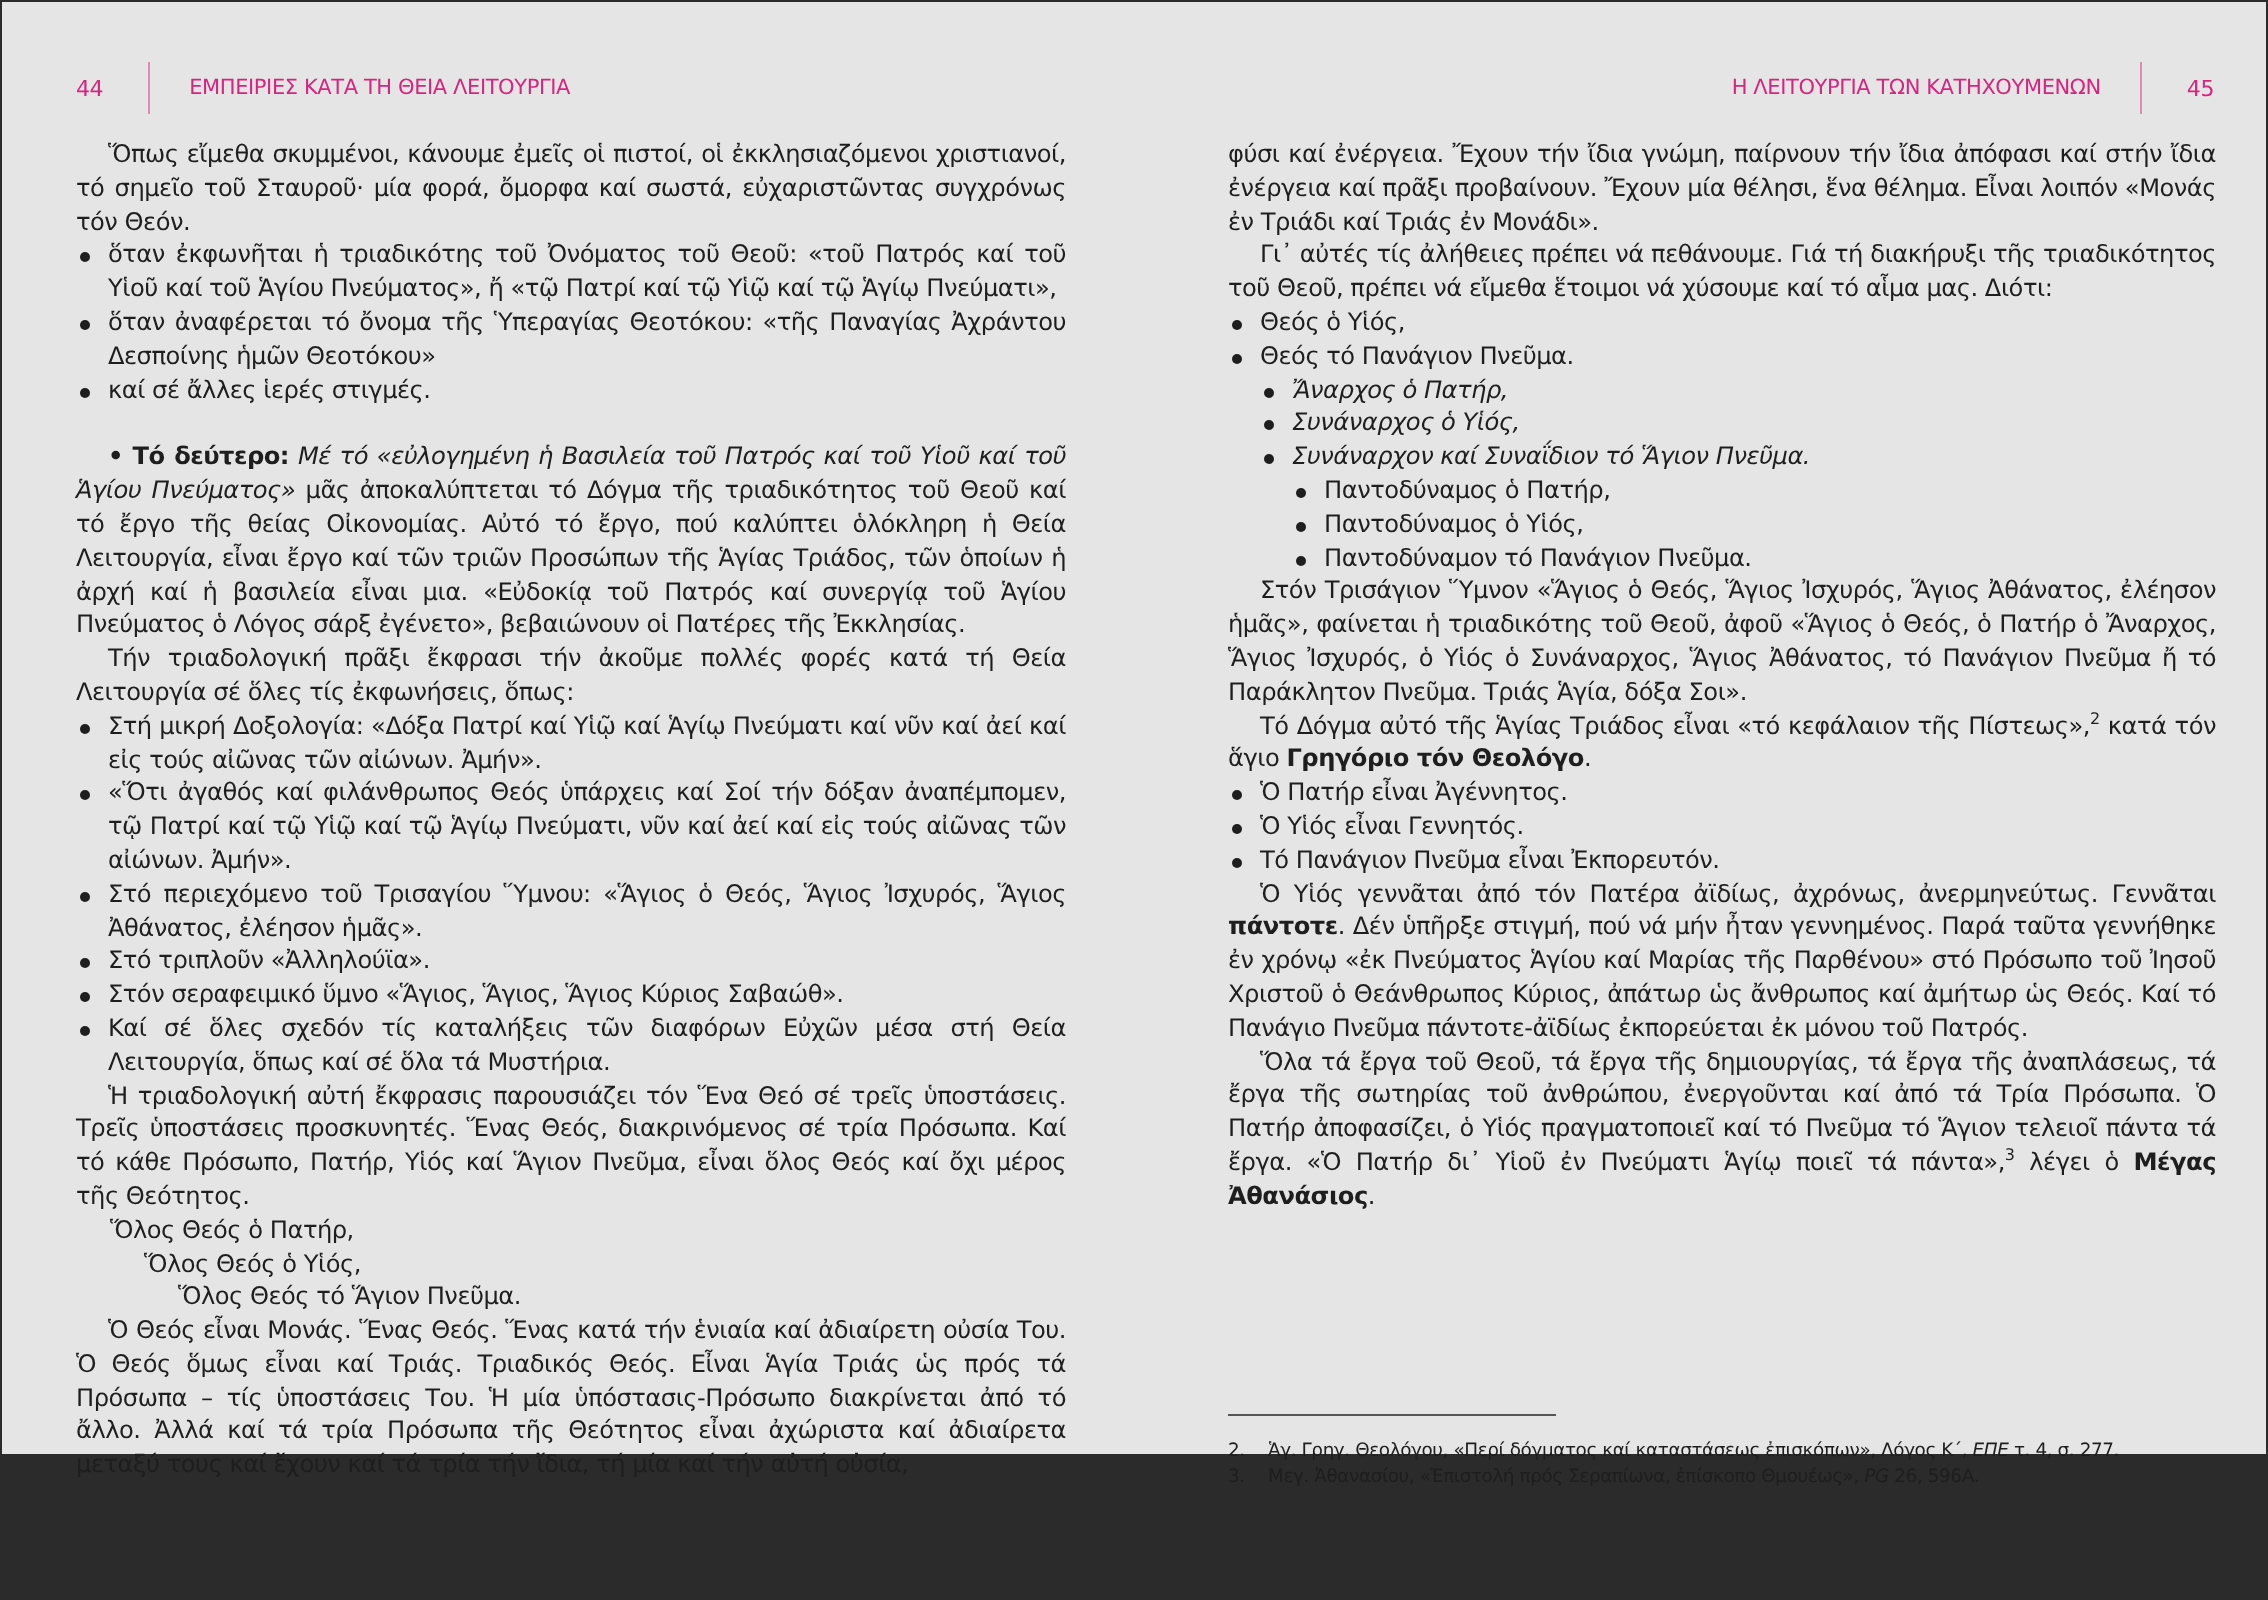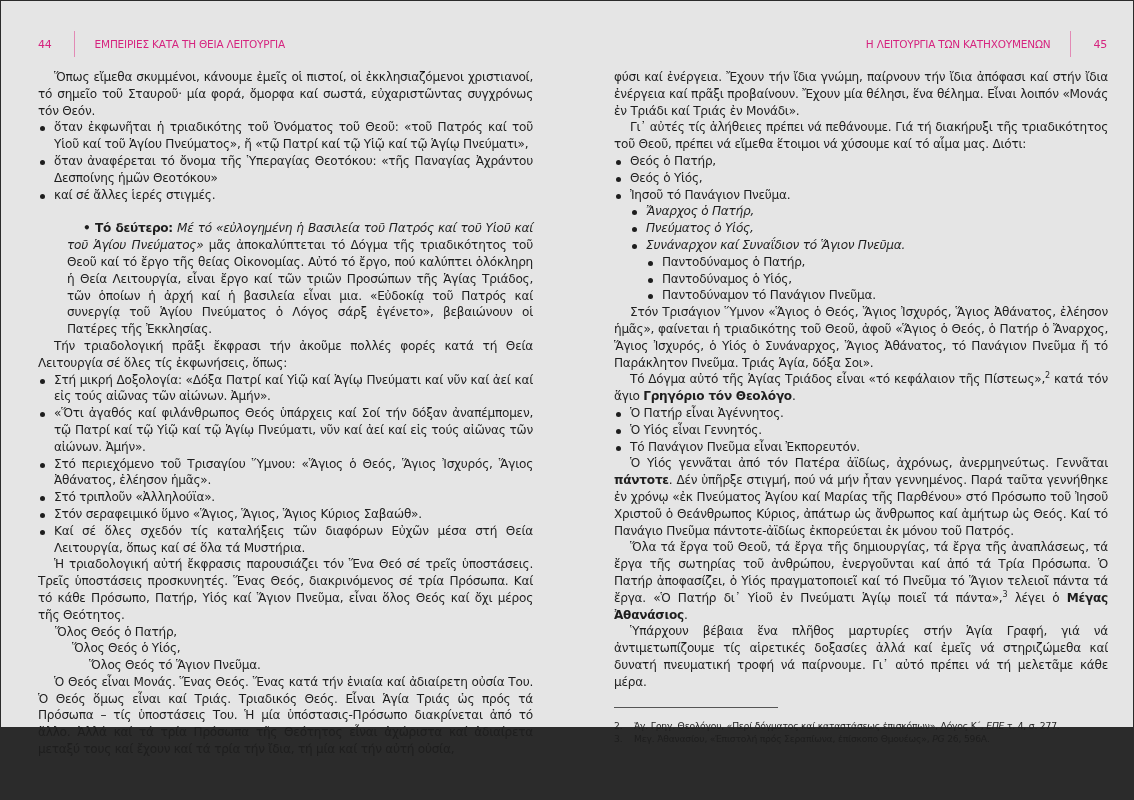--- a/index.html
+++ b/index.html
@@ -117,7 +117,6 @@
       <p class="noind">φύσι καί ἐνέργεια. Ἔχουν τήν ἴδια γνώμη, παίρνουν τήν ἴδια ἀπόφασι καί στήν ἴδια ἐνέργεια καί πρᾶξι προβαίνουν. Ἔχουν μία θέλησι, ἕνα θέλημα. Εἶναι λοιπόν «Μονάς ἐν Τριάδι καί Τριάς ἐν Μονάδι».</p>
       <p class="ind">Γι᾽ αὐτές τίς ἀλήθειες πρέπει νά πεθάνουμε. Γιά τή διακήρυξι τῆς τριαδικότητος τοῦ Θεοῦ, πρέπει νά εἴμεθα ἕτοιμοι νά χύσουμε καί τό αἷμα μας. Διότι:</p>
       <ul class="bl">
-        <li>Θεός ὁ Πατήρ,</li>
         <li>Θεός ὁ Υἱός,</li>
         <li>Ἰησοῦ τό Πανάγιον Πνεῦμα.</li>
       </ul>

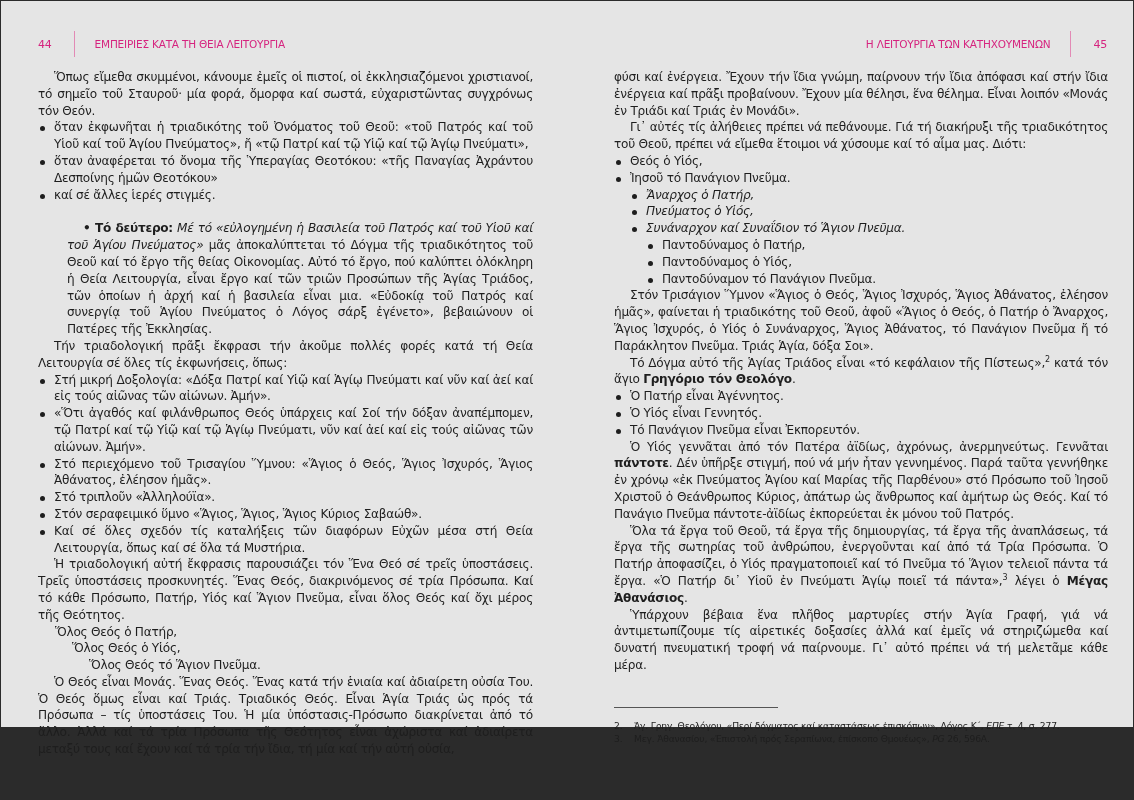--- a/index.html
+++ b/index.html
@@ -118,7 +118,7 @@
       <p class="ind">Γι᾽ αὐτές τίς ἀλήθειες πρέπει νά πεθάνουμε. Γιά τή διακήρυξι τῆς τριαδικότητος τοῦ Θεοῦ, πρέπει νά εἴμεθα ἕτοιμοι νά χύσουμε καί τό αἷμα μας. Διότι:</p>
       <ul class="bl">
         <li>Θεός ὁ Υἱός,</li>
-        <li>Ἰησοῦ τό Πανάγιον Πνεῦμα.</li>
+        <li>Θεός τό Πανάγιον Πνεῦμα.</li>
       </ul>
       <ul class="bl l2">
         <li>Ἄναρχος ὁ Πατήρ,</li>

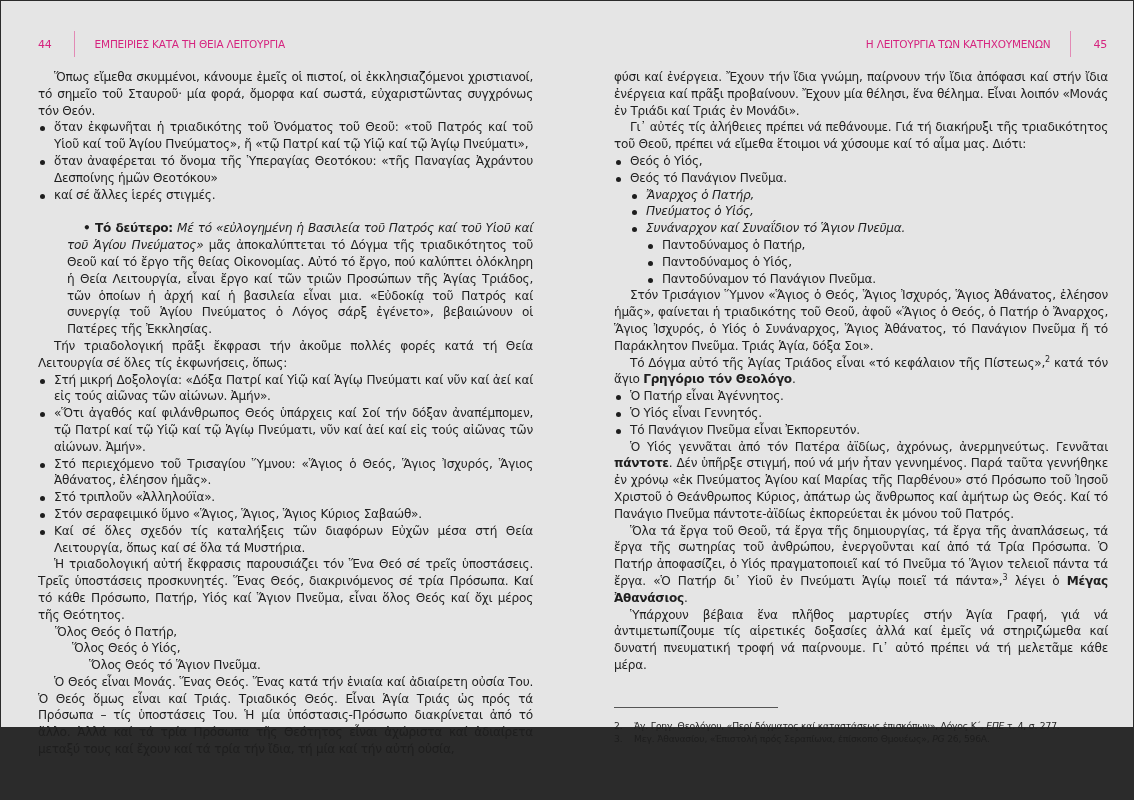--- a/index.html
+++ b/index.html
@@ -122,7 +122,7 @@
       </ul>
       <ul class="bl l2">
         <li>Ἄναρχος ὁ Πατήρ,</li>
-        <li>Πνεύματος ὁ Υἱός,</li>
+        <li>Συνάναρχος ὁ Υἱός,</li>
         <li>Συνάναρχον καί Συναΐδιον τό Ἅγιον Πνεῦμα.</li>
       </ul>
       <ul class="bl l3">

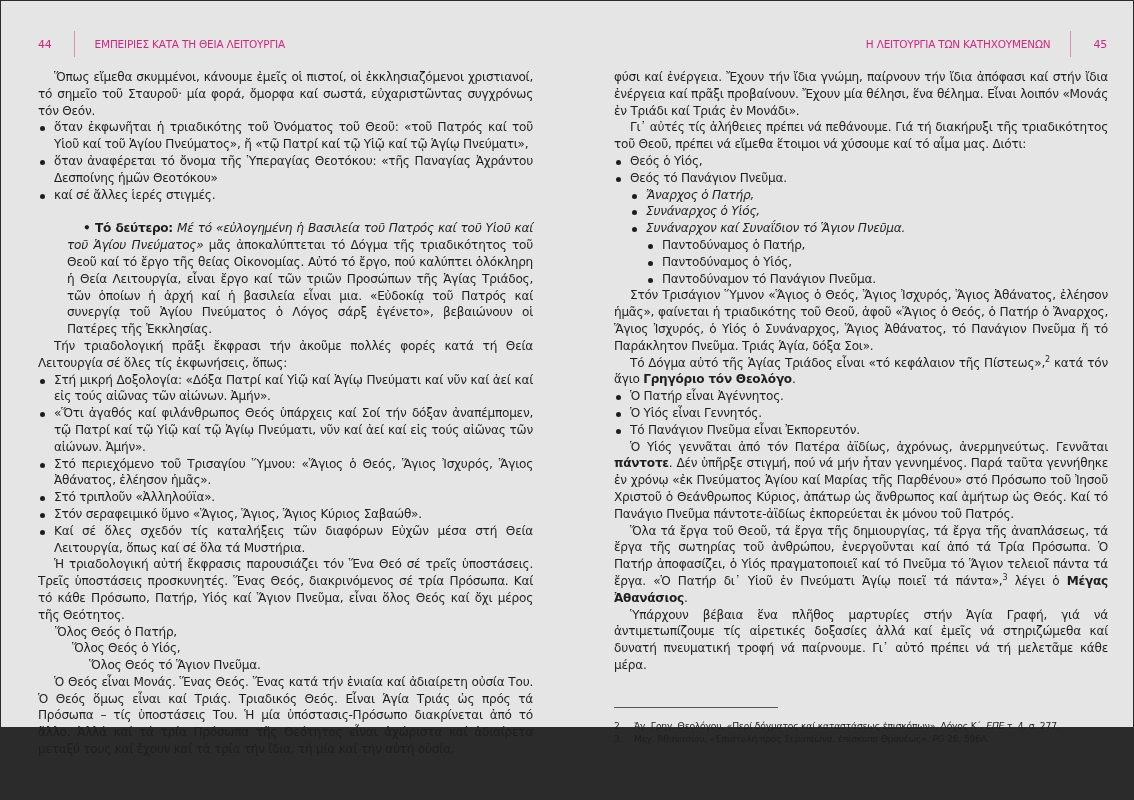--- a/index.html
+++ b/index.html
@@ -39,7 +39,7 @@
   p { margin:0; text-align:justify; }
   p.ind { text-indent:16px; }
   p.noind { text-indent:0; }
-  p.gap { margin-top:17px;margin-left:29px; }
+  p.gap { margin-top:17px; }
   .b { font-weight:bold; }
   .i { font-style:italic; }
   sup { font-size:8px; line-height:0; vertical-align:5px; }

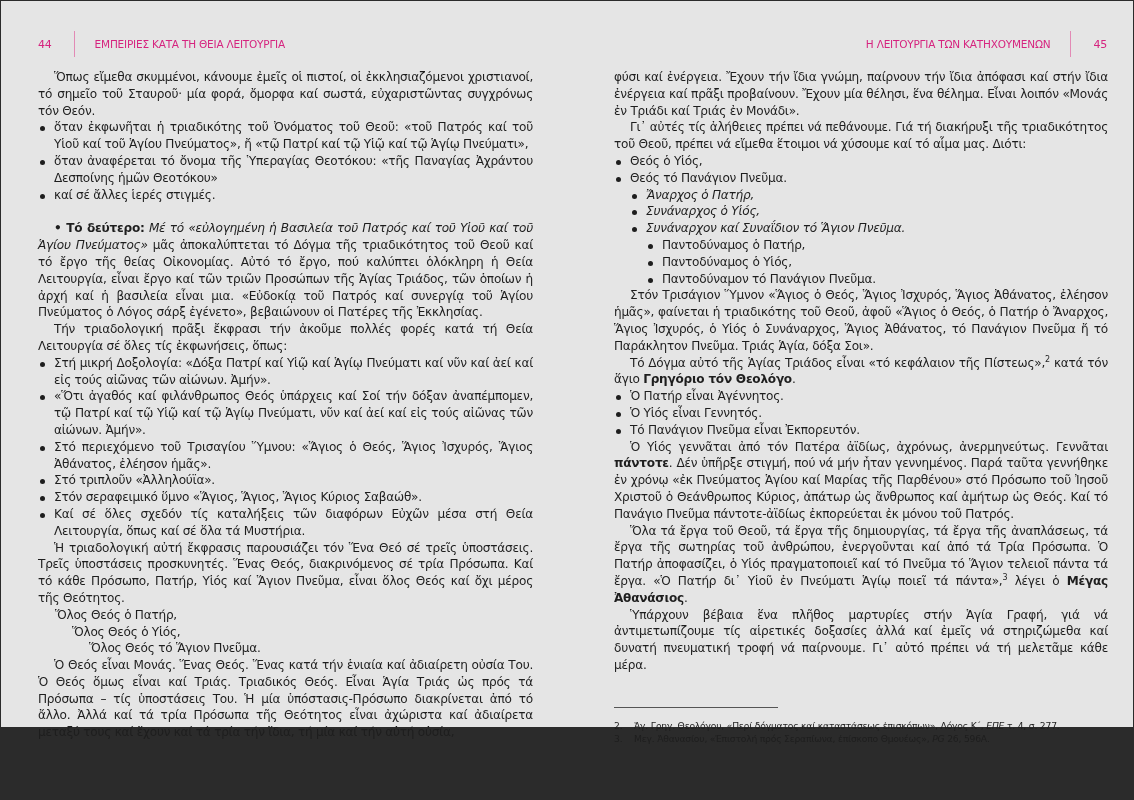--- a/index.html
+++ b/index.html
@@ -139,7 +139,6 @@
       </ul>
       <p class="ind"><span>Ὁ Υἱός γεννᾶται ἀπό τόν Πατέρα ἀϊδίως, ἀχρόνως, ἀνερμηνεύτως. Γεννᾶται </span><span class="b">πάντοτε</span><span>. Δέν ὑπῆρξε στιγμή, πού νά μήν ἦταν γεννημένος. Παρά ταῦτα γεννήθηκε ἐν χρόνῳ «ἐκ Πνεύματος Ἁγίου καί Μαρίας τῆς Παρθένου» στό Πρόσωπο τοῦ Ἰησοῦ Χριστοῦ ὁ Θεάνθρωπος Κύριος, ἀπάτωρ ὡς ἄνθρωπος καί ἀμήτωρ ὡς Θεός. Καί τό Πανάγιο Πνεῦμα πάντοτε-ἀϊδίως ἐκπορεύεται ἐκ μόνου τοῦ Πατρός.</span></p>
       <p class="ind"><span>Ὅλα τά ἔργα τοῦ Θεοῦ, τά ἔργα τῆς δημιουργίας, τά ἔργα τῆς ἀναπλάσεως, τά ἔργα τῆς σωτηρίας τοῦ ἀνθρώπου, ἐνεργοῦνται καί ἀπό τά Τρία Πρόσωπα. Ὁ Πατήρ ἀποφασίζει, ὁ Υἱός πραγματοποιεῖ καί τό Πνεῦμα τό Ἅγιον τελειοῖ πάντα τά ἔργα. «Ὁ Πατήρ δι᾽ Υἱοῦ ἐν Πνεύματι Ἁγίῳ ποιεῖ τά πάντα»,</span><sup>3</sup><span> λέγει ὁ </span><span class="b">Μέγας Ἀθανάσιος</span><span>.</span></p>
-      <p class="ind">Ὑπάρχουν βέβαια ἕνα πλῆθος μαρτυρίες στήν Ἁγία Γραφή, γιά νά ἀντιμετωπίζουμε τίς αἱρετικές δοξασίες ἀλλά καί ἐμεῖς νά στηριζώμεθα καί δυνατή πνευματική τροφή νά παίρνουμε. Γι᾽ αὐτό πρέπει νά τή μελετᾶμε κάθε μέρα.</p>
     </div>
 
     <div class="fn-rule"></div>

